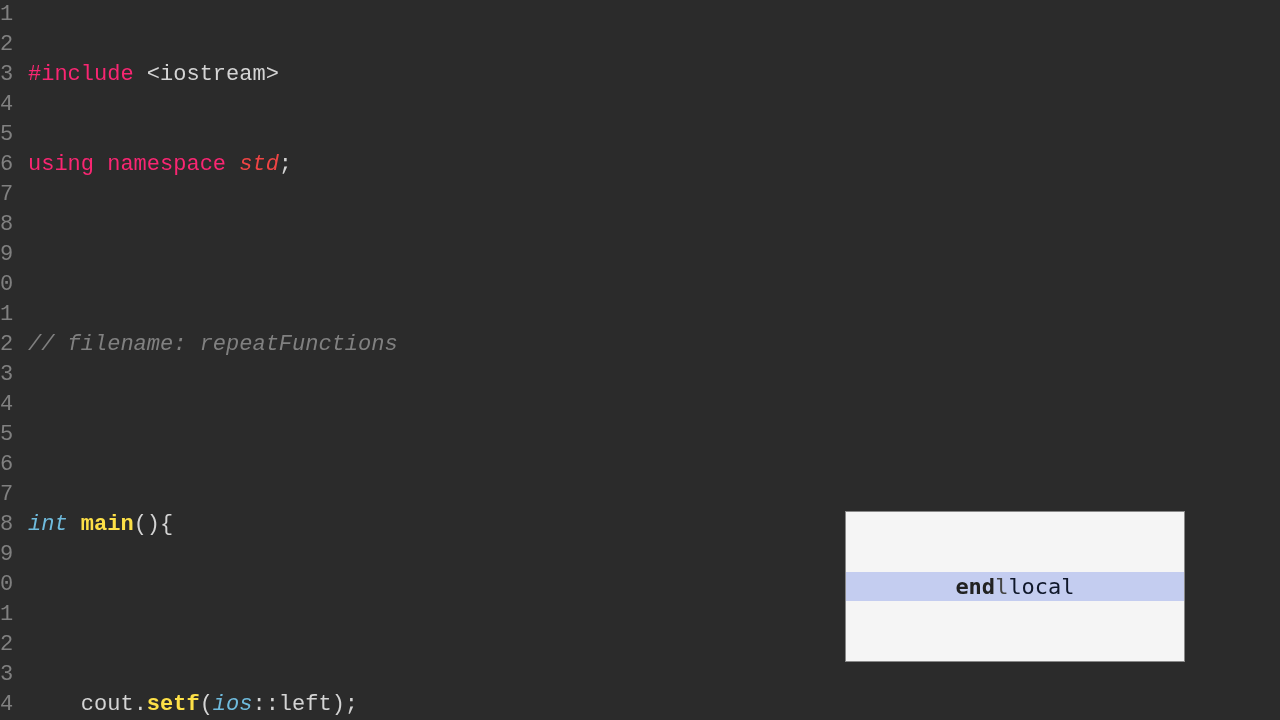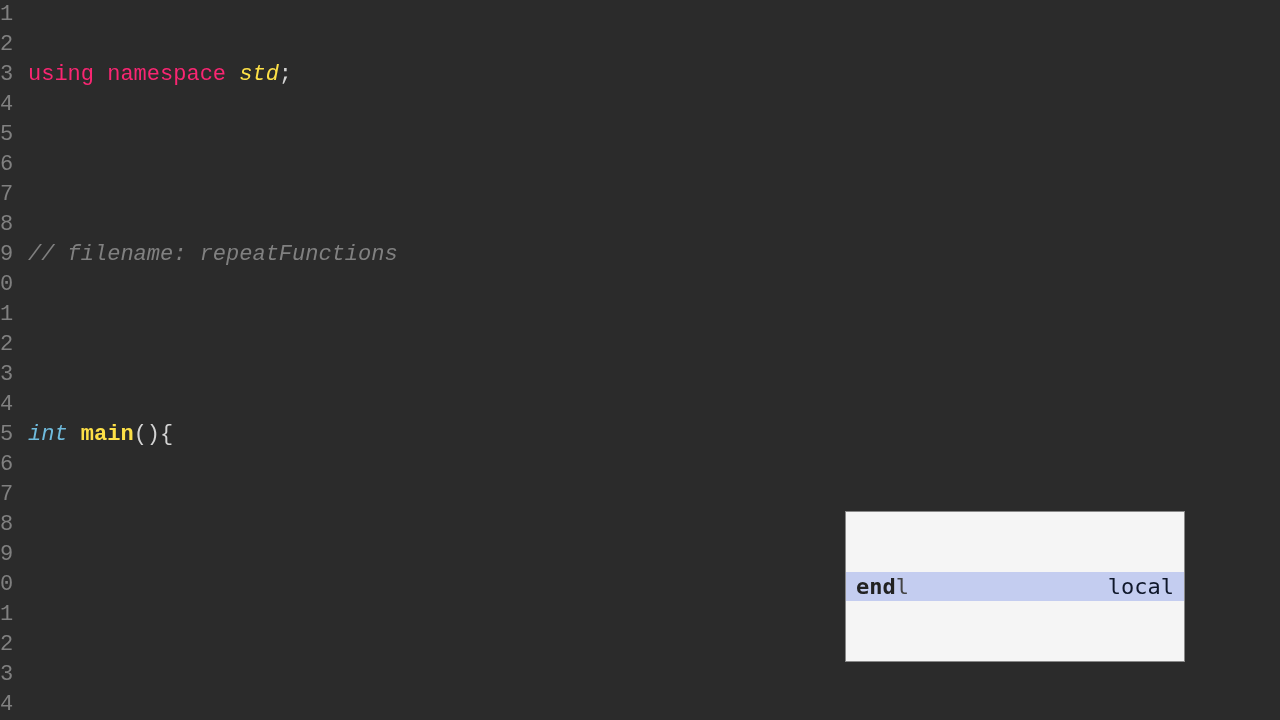--- a/index.html
+++ b/index.html
@@ -102,6 +102,7 @@
   </div>
 
   <div class="code">
+    <div class="code-line"><span class="t-op">#include</span> <span class="t-include-path">&lt;iostream&gt;</span></div>
     <div class="code-line"><span class="t-op">using</span> <span class="t-op">namespace</span> <span class="t-std">std</span><span class="t-punct">;</span></div>
     <div class="code-line"></div>
     <div class="code-line"><span class="t-comment">// filename: repeatFunctions</span></div>

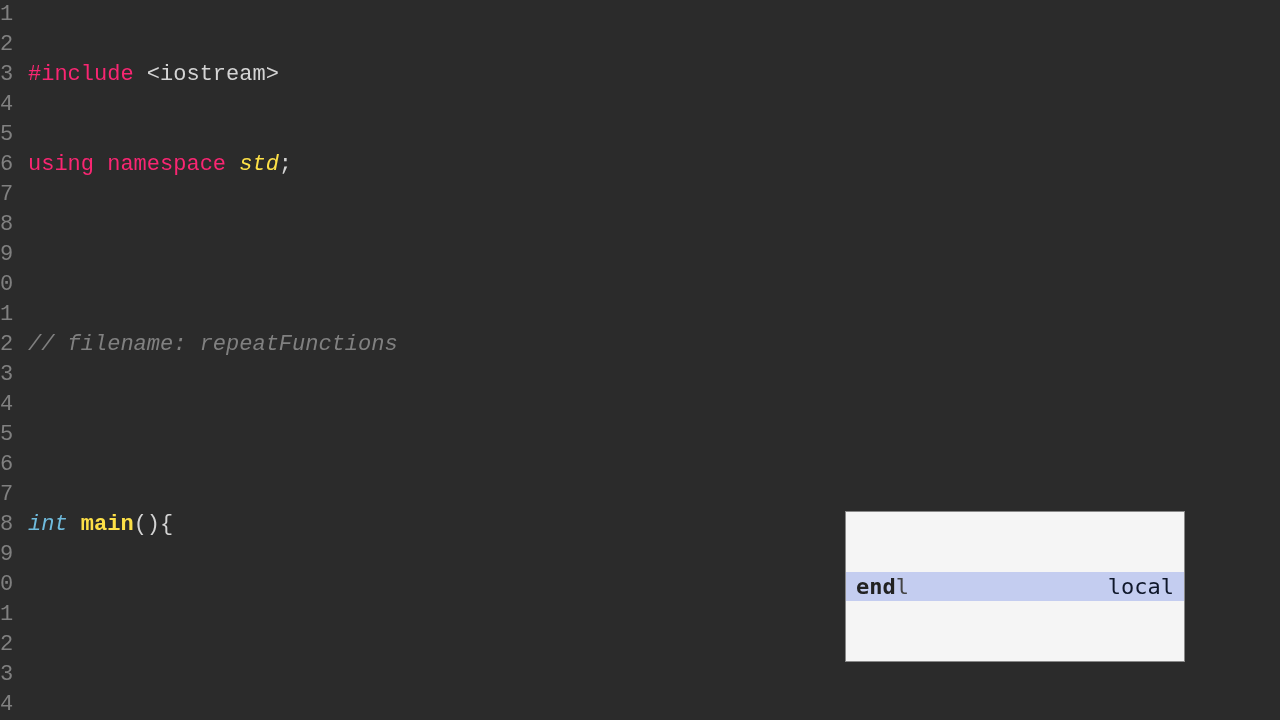--- a/index.html
+++ b/index.html
@@ -37,7 +37,7 @@
   .t-include-path { color: #d4d4d4; }
   .t-kw2 { color: #6FBBDD; font-style: italic; }
   .t-ident { color: #d4d4d4; }
-  .t-std { color: #fde047; font-style: italic; }
+  .t-std { color: #ef4444; font-style: italic; }
   .t-comment { color: #808080; font-style: italic; }
   .t-type { color: #6FBBDD; font-style: italic; text-align: right; }
   .t-func { color: #fde047; font-weight: bold; }

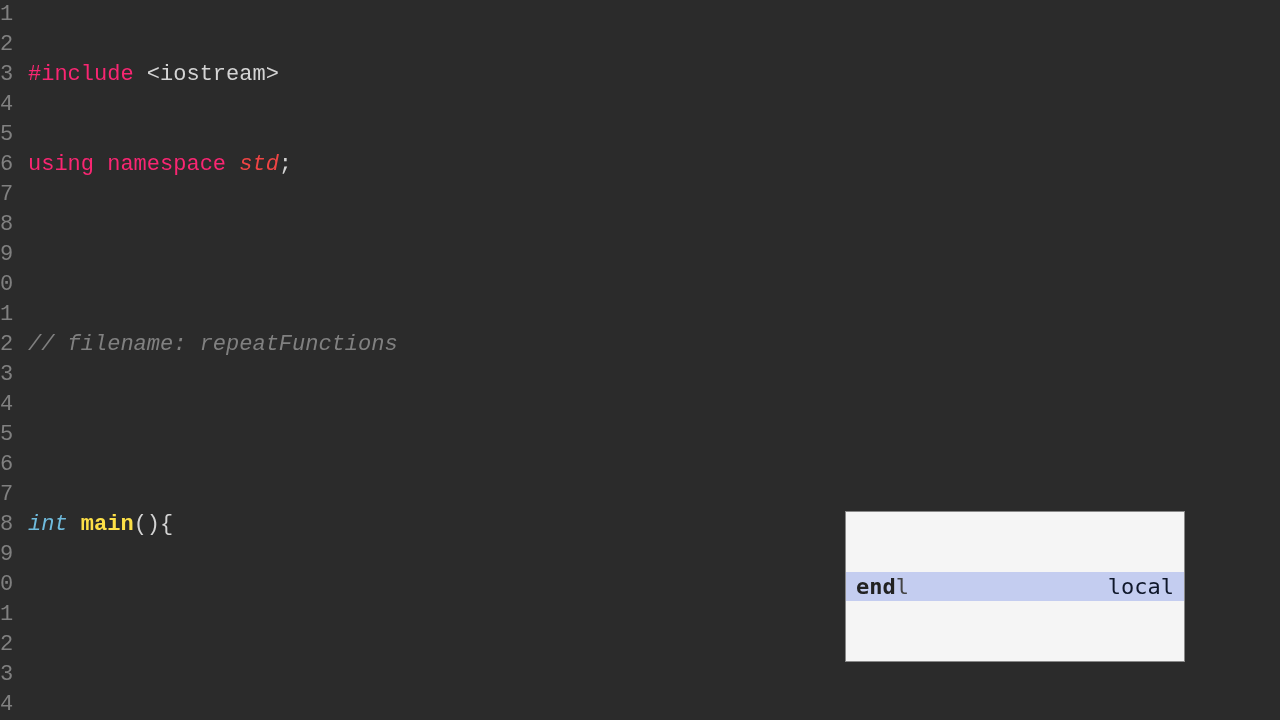--- a/index.html
+++ b/index.html
@@ -57,7 +57,7 @@
   }
   .ac-row {
     display: flex;
-    justify-content: space-between;
+    justify-content: center;
     padding: 2px 10px;
     height: 29px;
     align-items: center;

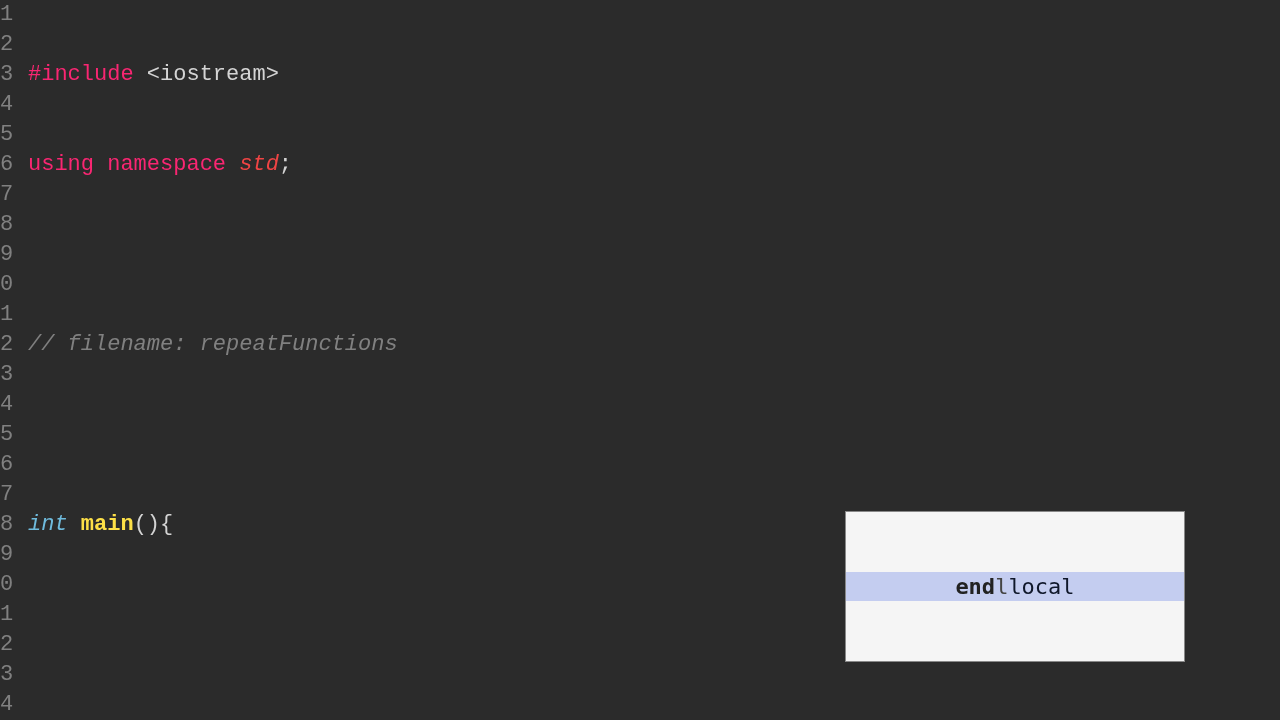--- a/index.html
+++ b/index.html
@@ -109,6 +109,7 @@
     <div class="code-line"></div>
     <div class="code-line"><span class="t-type">int</span> <span class="t-func">main</span><span class="t-punct">(){</span></div>
     <div class="code-line"></div>
+    <div class="code-line"><span>    </span><span class="t-cout">cout</span><span class="t-punct">.</span><span class="t-func">setf</span><span class="t-punct">(</span><span class="t-kw2">ios</span><span class="t-punct">::</span><span class="t-ident">left</span><span class="t-punct">);</span></div>
     
     
     

